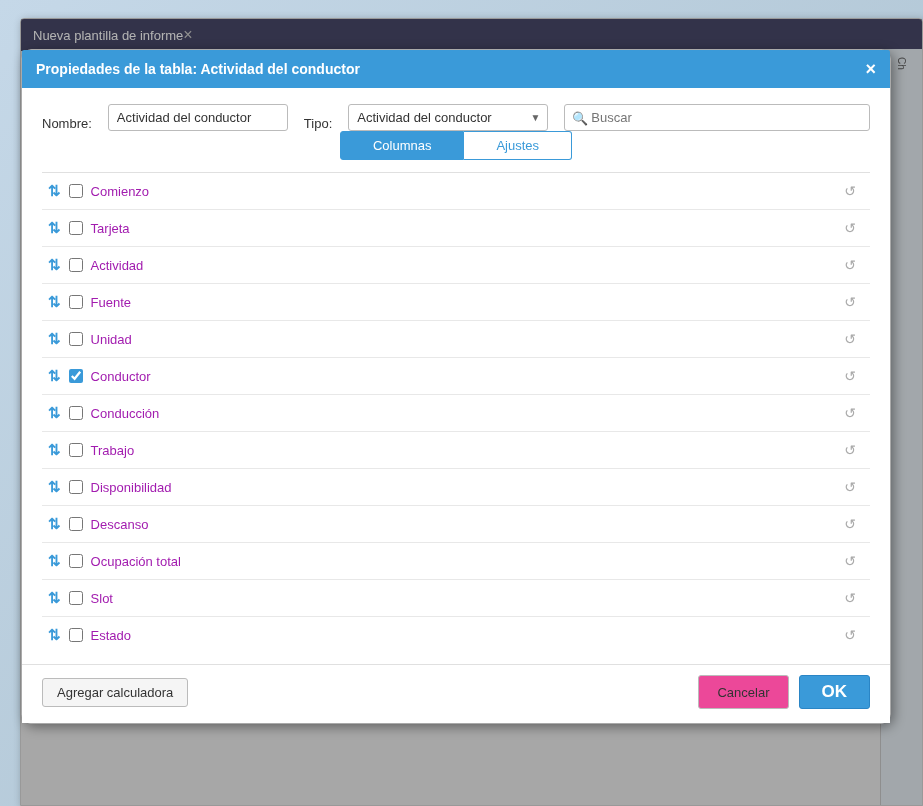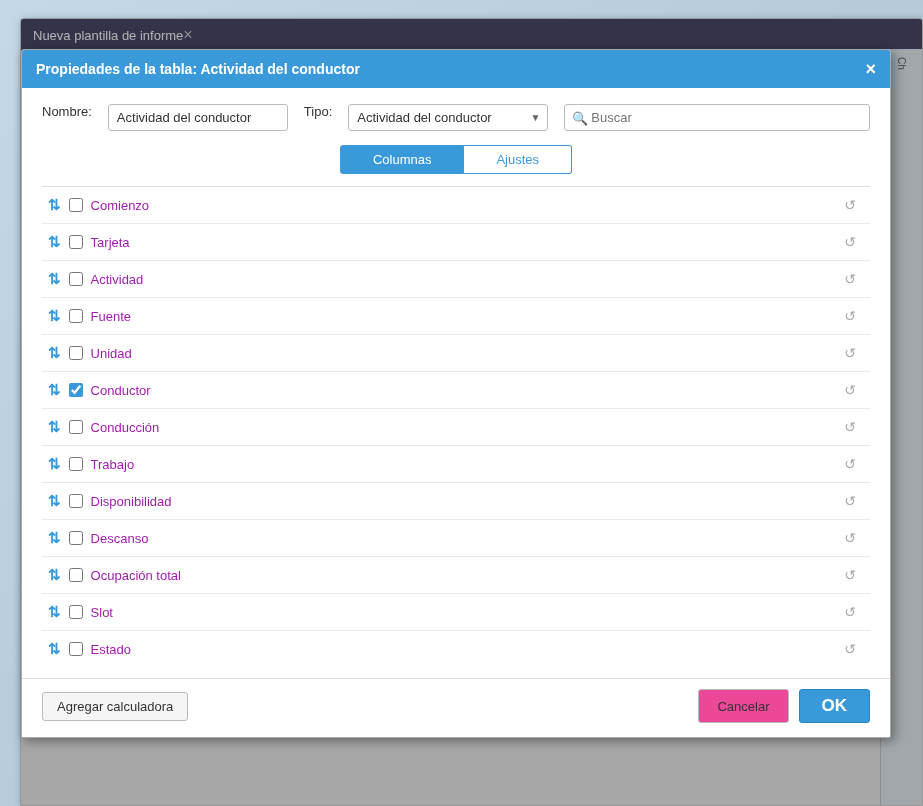--- a/index.html
+++ b/index.html
@@ -67,7 +67,7 @@
     .modal {
       background: #fff;
       border: 1px solid #aaa;
-      border-radius: 3px;
+      border-radius: 11px;
       width: 870px;
       box-shadow: 3px 3px 12px rgba(0,0,0,0.4);
       display: flex;

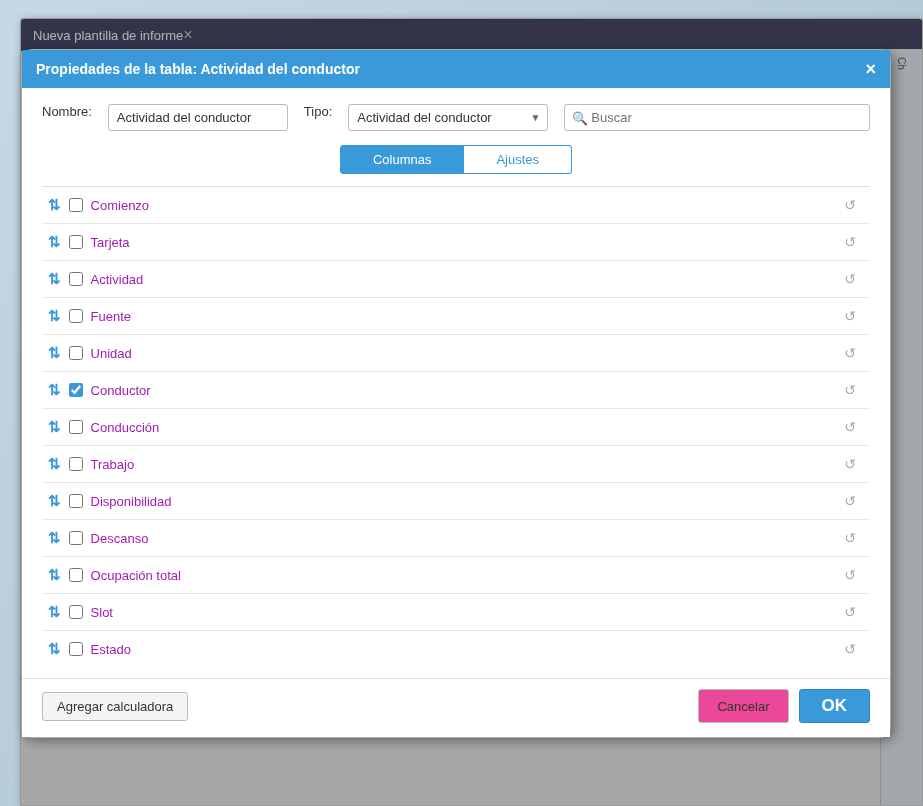--- a/index.html
+++ b/index.html
@@ -104,9 +104,8 @@
     
     .top-row {
       display: flex;
-      align-items: flex-start;
+      align-items: flex-end;
       gap: 16px;
-      margin-bottom: 14px;
     }
 
     .field-label {

